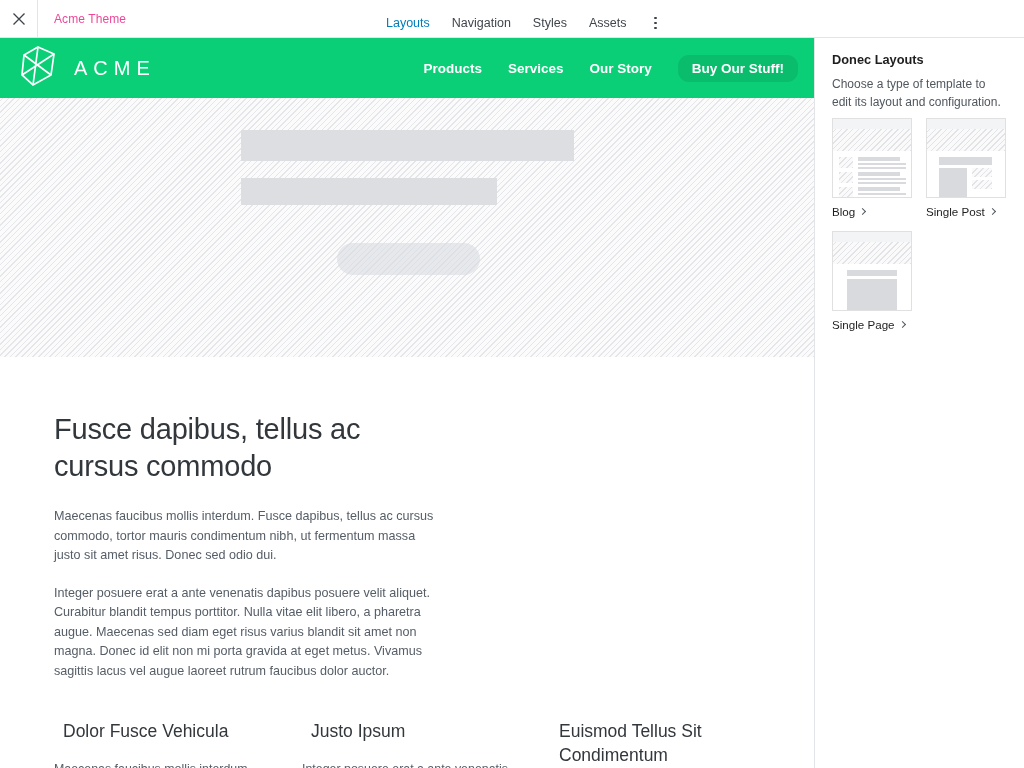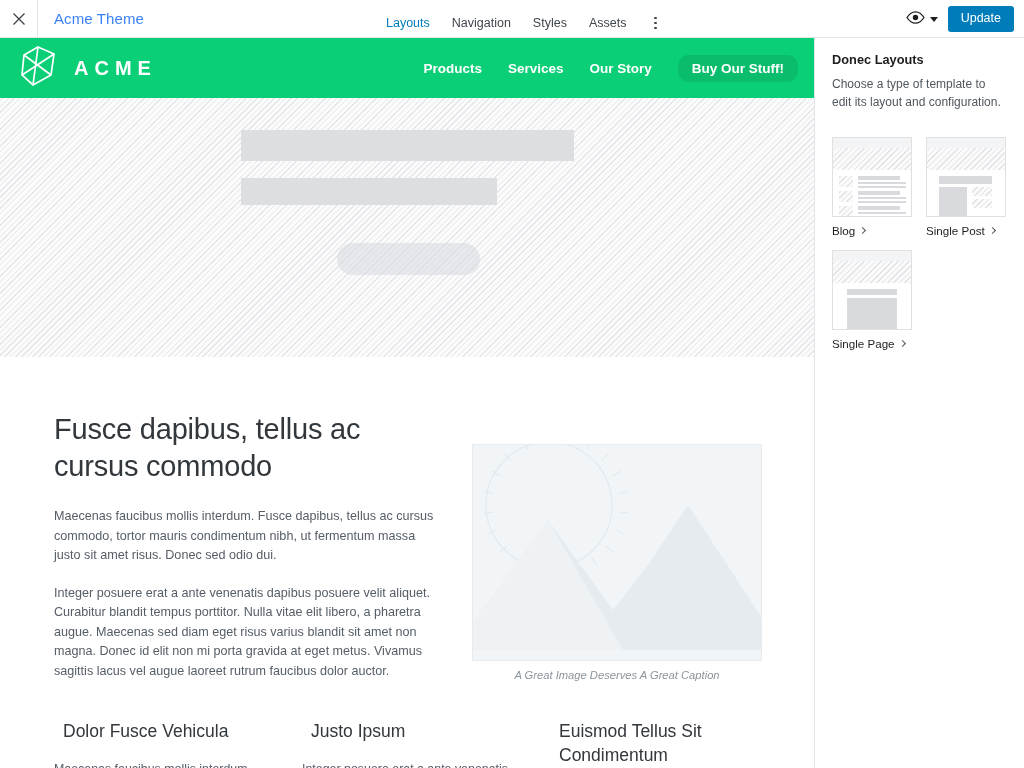--- a/index.html
+++ b/index.html
@@ -25,7 +25,7 @@
   }
   .close-btn svg { display: block; }
   .theme-title {
-    font-size: 15px; color: #3b82f6; padding-left: 16px;
+    font-size: 12px; color: #ec4899; padding-left: 16px;
     letter-spacing: .1px; white-space: nowrap;
   }
   .tabs {

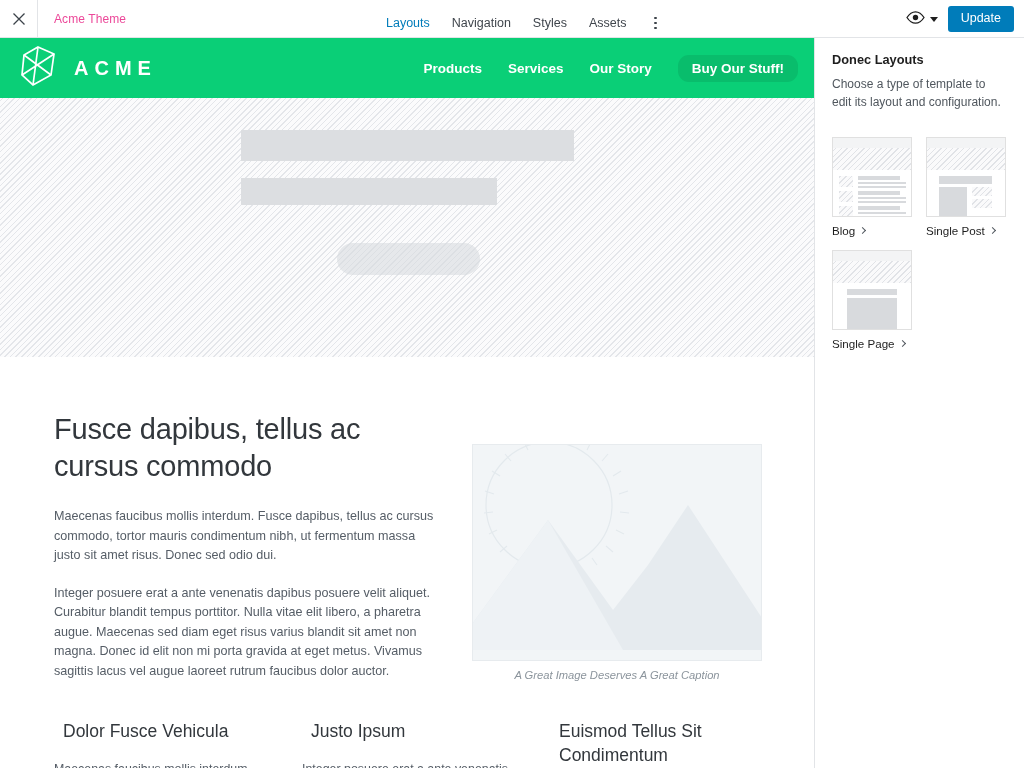--- a/index.html
+++ b/index.html
@@ -218,18 +218,6 @@
     </div>
   </div>
 
-  <div class="topbar-right">
-    <div class="eye-group">
-      <span>
-        <svg width="19" height="13" viewBox="0 0 19 13">
-          <path d="M1 6.5 C4 1.8 7 0.8 9.5 0.8 C12 0.8 15 1.8 18 6.5 C15 11.2 12 12.2 9.5 12.2 C7 12.2 4 11.2 1 6.5 Z" fill="none" stroke="#1e1e1e" stroke-width="1.3"></path>
-          <circle cx="9.5" cy="6.5" r="2.7" fill="#1e1e1e"></circle>
-        </svg>
-      </span>
-      <span class="caret-down"></span>
-    </div>
-    <button class="update-btn">Update</button>
-  </div>
 </div>
 
 <div class="preview">

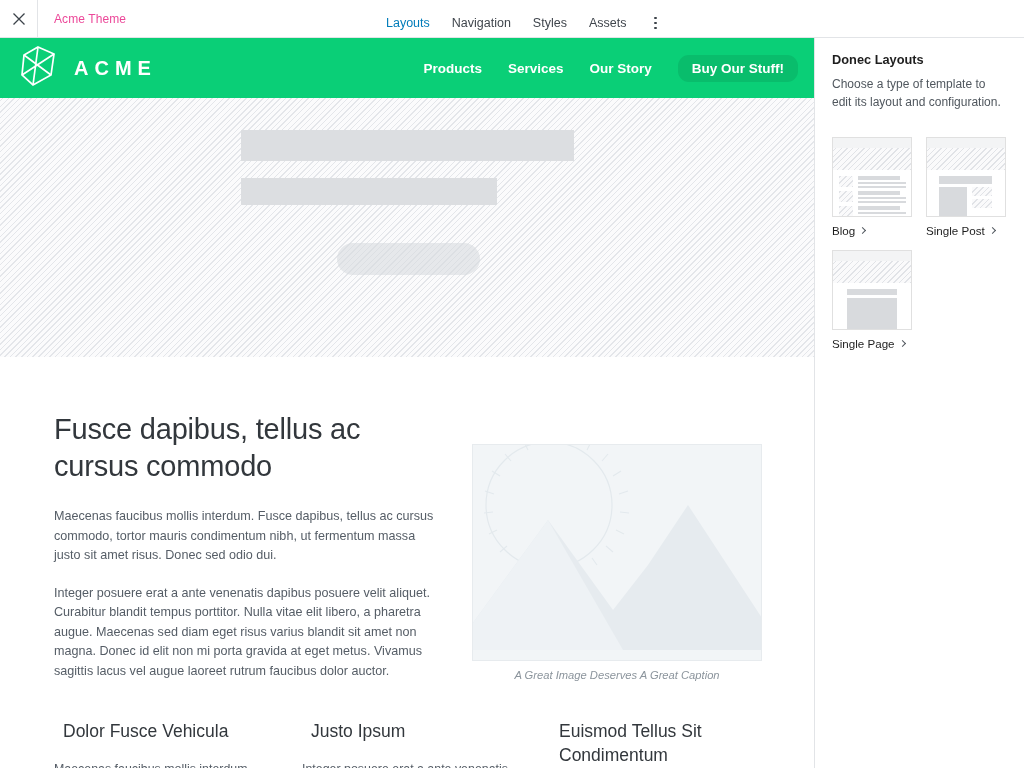--- a/index.html
+++ b/index.html
@@ -77,7 +77,7 @@
   }
   .brand { display: flex; align-items: center; gap: 16px; }
   .brand-name {
-    color: #ffffff; font-size: 20px; font-weight: 700;
+    color: #ffffff; font-size: 20px; font-weight: 400;
     letter-spacing: 6px;
   }
   .site-nav {

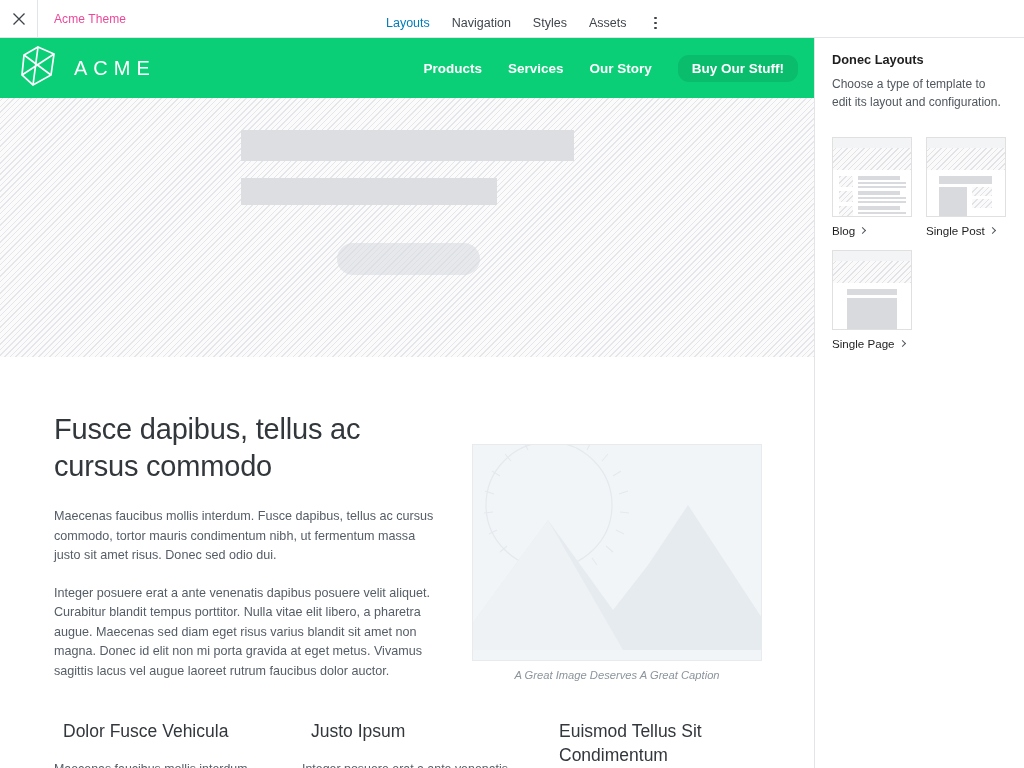--- a/index.html
+++ b/index.html
@@ -162,7 +162,7 @@
     font-size: 12px; line-height: 1.46; color: #50575e; margin-top: 9px;
   }
   .sb-grid {
-    display: flex; flex-wrap: wrap; gap: 13px 14px; margin-top: 26px;
+    display: flex; flex-wrap: wrap; gap: 13px 14px; margin-top: 7px;
   }
   .sb-card { width: 80px; cursor: pointer; }
   .thumb {

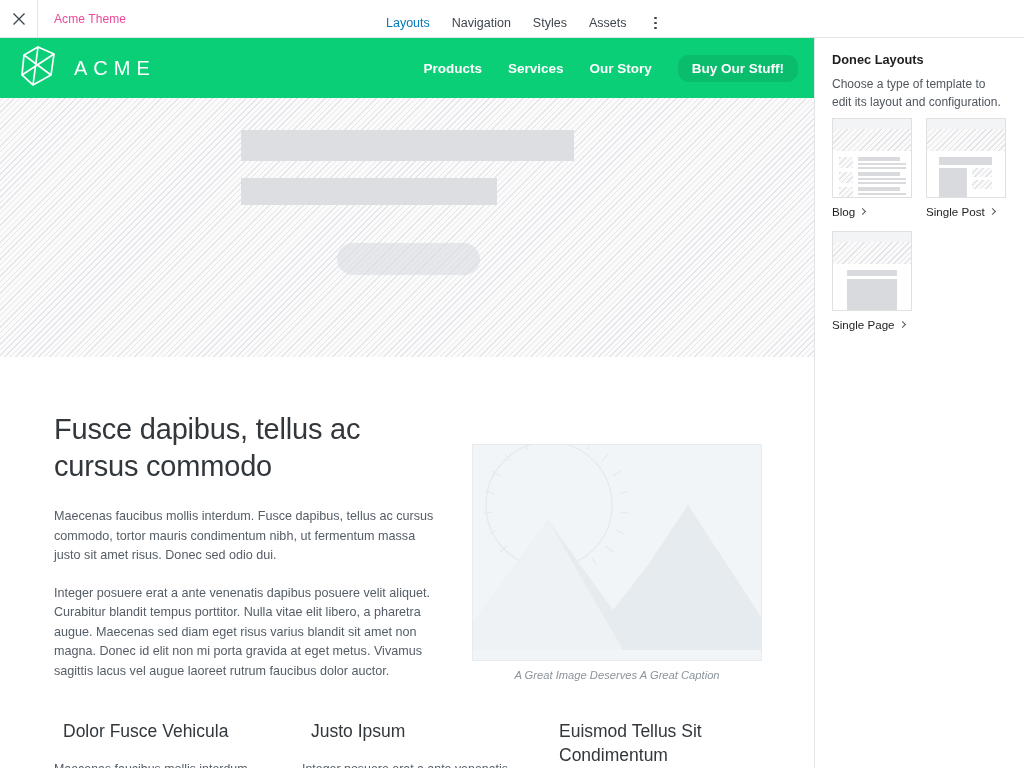--- a/index.html
+++ b/index.html
@@ -120,7 +120,7 @@
 
   
   .article { padding: 54px 54px 0 54px; }
-  .art-row { display: flex; gap: 36px; align-items: flex-end; }
+  .art-row { display: flex; gap: 36px; align-items: flex-start; }
   .art-left { width: 382px; flex: none; }
   .art-title {
     font-size: 29px; line-height: 1.28; color: #32373c;

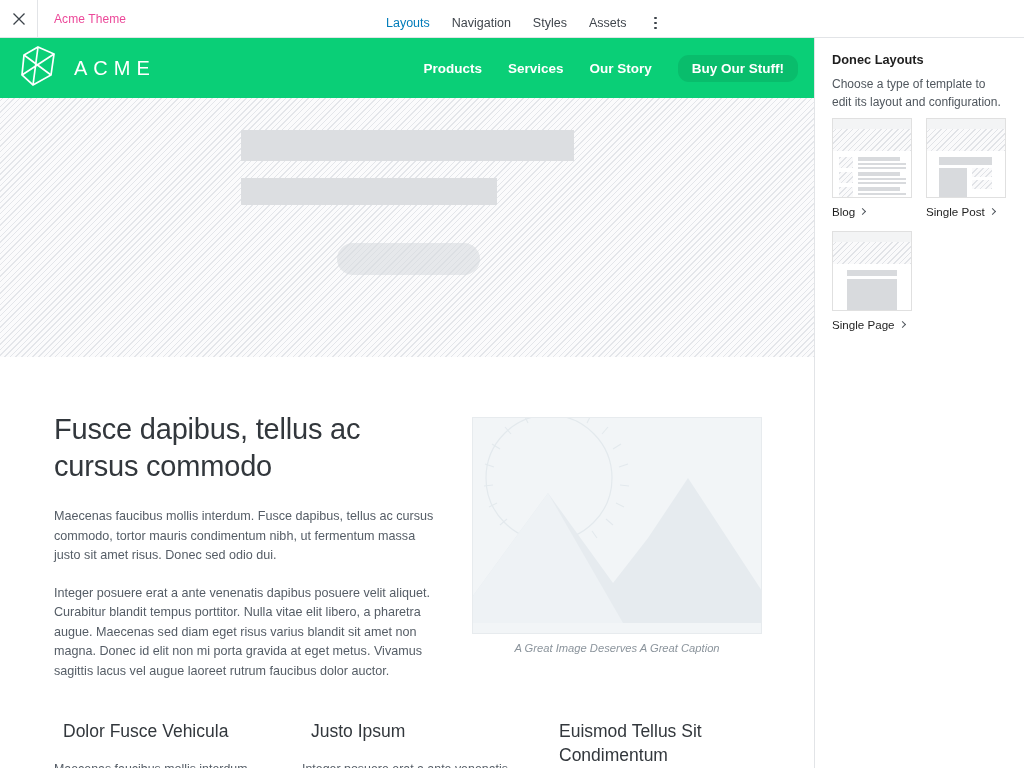--- a/index.html
+++ b/index.html
@@ -255,23 +255,6 @@
         <p class="art-p">Integer posuere erat a ante venenatis dapibus posuere velit aliquet. Curabitur blandit tempus porttitor. Nulla vitae elit libero, a pharetra augue. Maecenas sed diam eget risus varius blandit sit amet non magna. Donec id elit non mi porta gravida at eget metus. Vivamus sagittis lacus vel augue laoreet rutrum faucibus dolor auctor.</p>
       </div>
 
-      <div class="art-right">
-        <div class="img-ph">
-          <span>
-            <svg width="290" height="217" viewBox="0 0 290 217">
-              <g stroke="#e3e9ed" fill="none">
-                <circle cx="76" cy="60" r="63" stroke-width="1.2"></circle>
-                <g stroke-width="1.1">
-                  <path d="M76 -12 L76 -3 M97 -10 L95 -1 M118 -3 L114 5 M135 9 L129 16 M148 26 L140 31 M155 46 L146 49 M156 68 L147 67 M151 89 L143 85 M140 107 L133 101 M124 120 L119 113 M105 128 L102 119 M84 131 L83 122 M63 128 L65 119 M43 120 L48 113 M27 107 L34 101 M16 89 L24 85 M11 68 L20 67 M12 46 L21 49 M19 26 L27 31 M32 9 L38 16 M51 -3 L55 5"></path>
-                </g>
-              </g>
-              <path d="M-20 205 L75 75 L140 165 L175 120 L215 60 L310 205 Z" fill="#e6ebef"></path>
-              <path d="M-20 205 L75 75 L150 205 Z" fill="#eef2f5"></path>
-            </svg>
-          </span>
-        </div>
-        <div class="img-caption">A Great Image Deserves A Great Caption</div>
-      </div>
     </div>
   </div>
 

